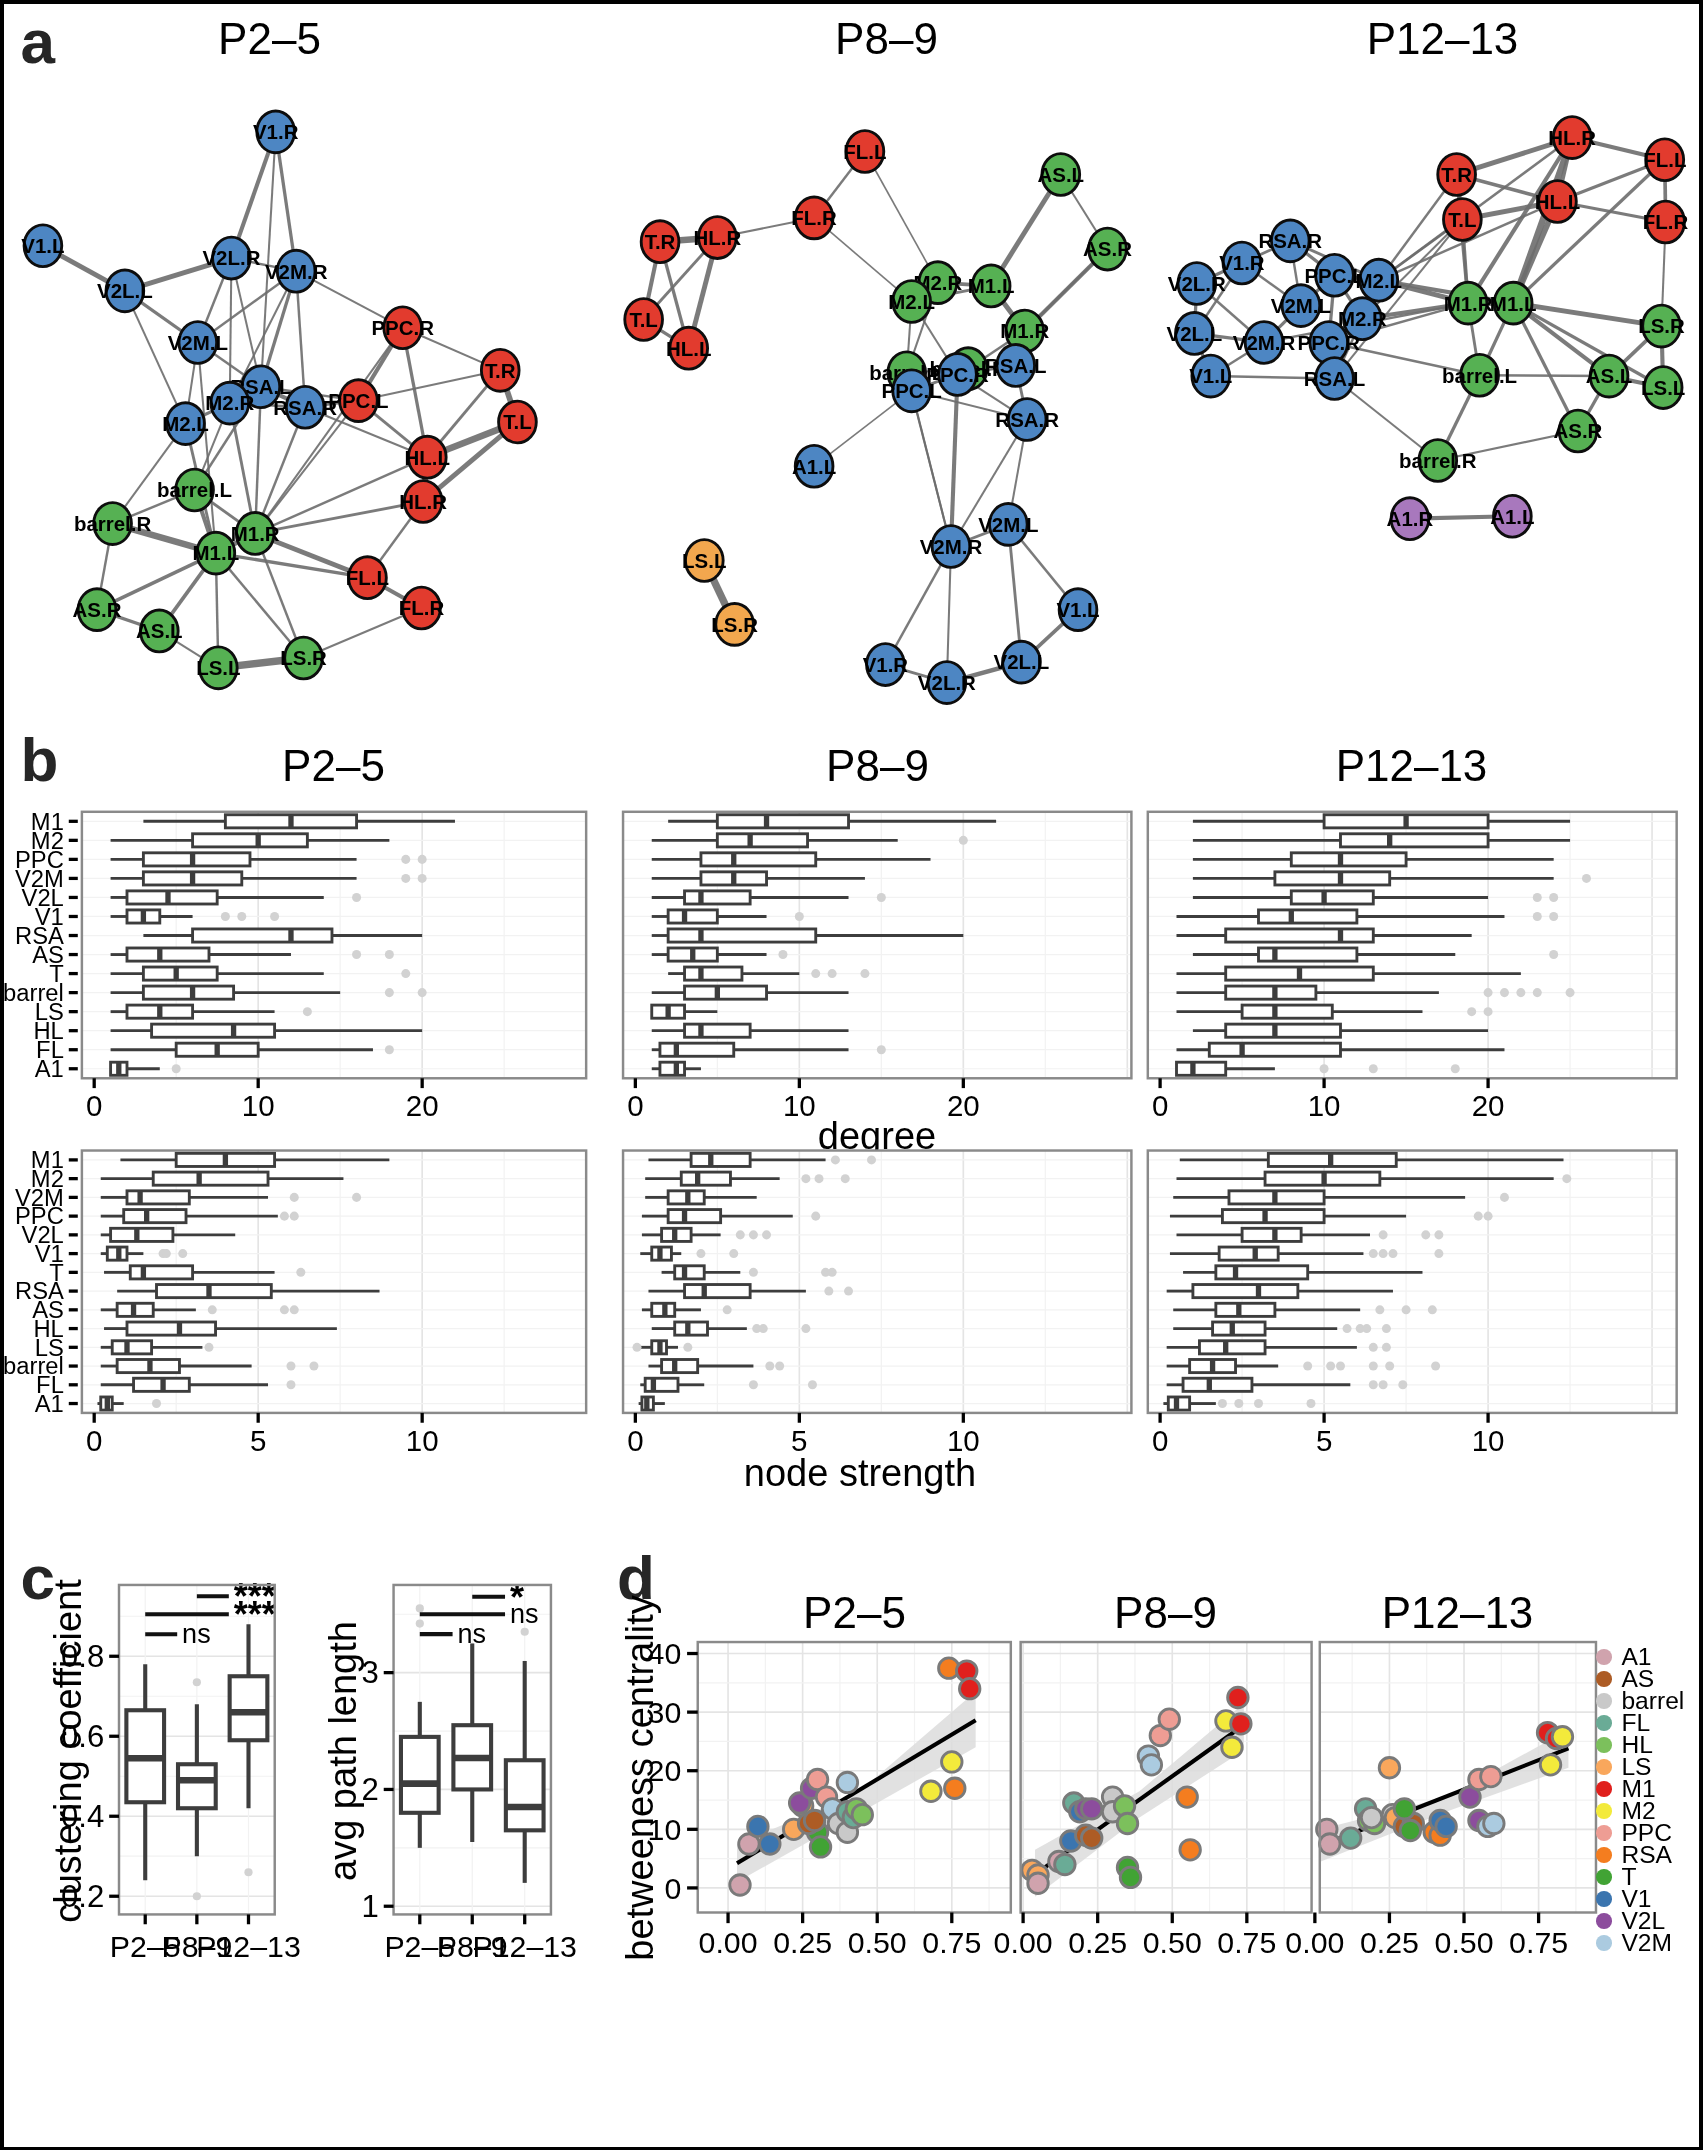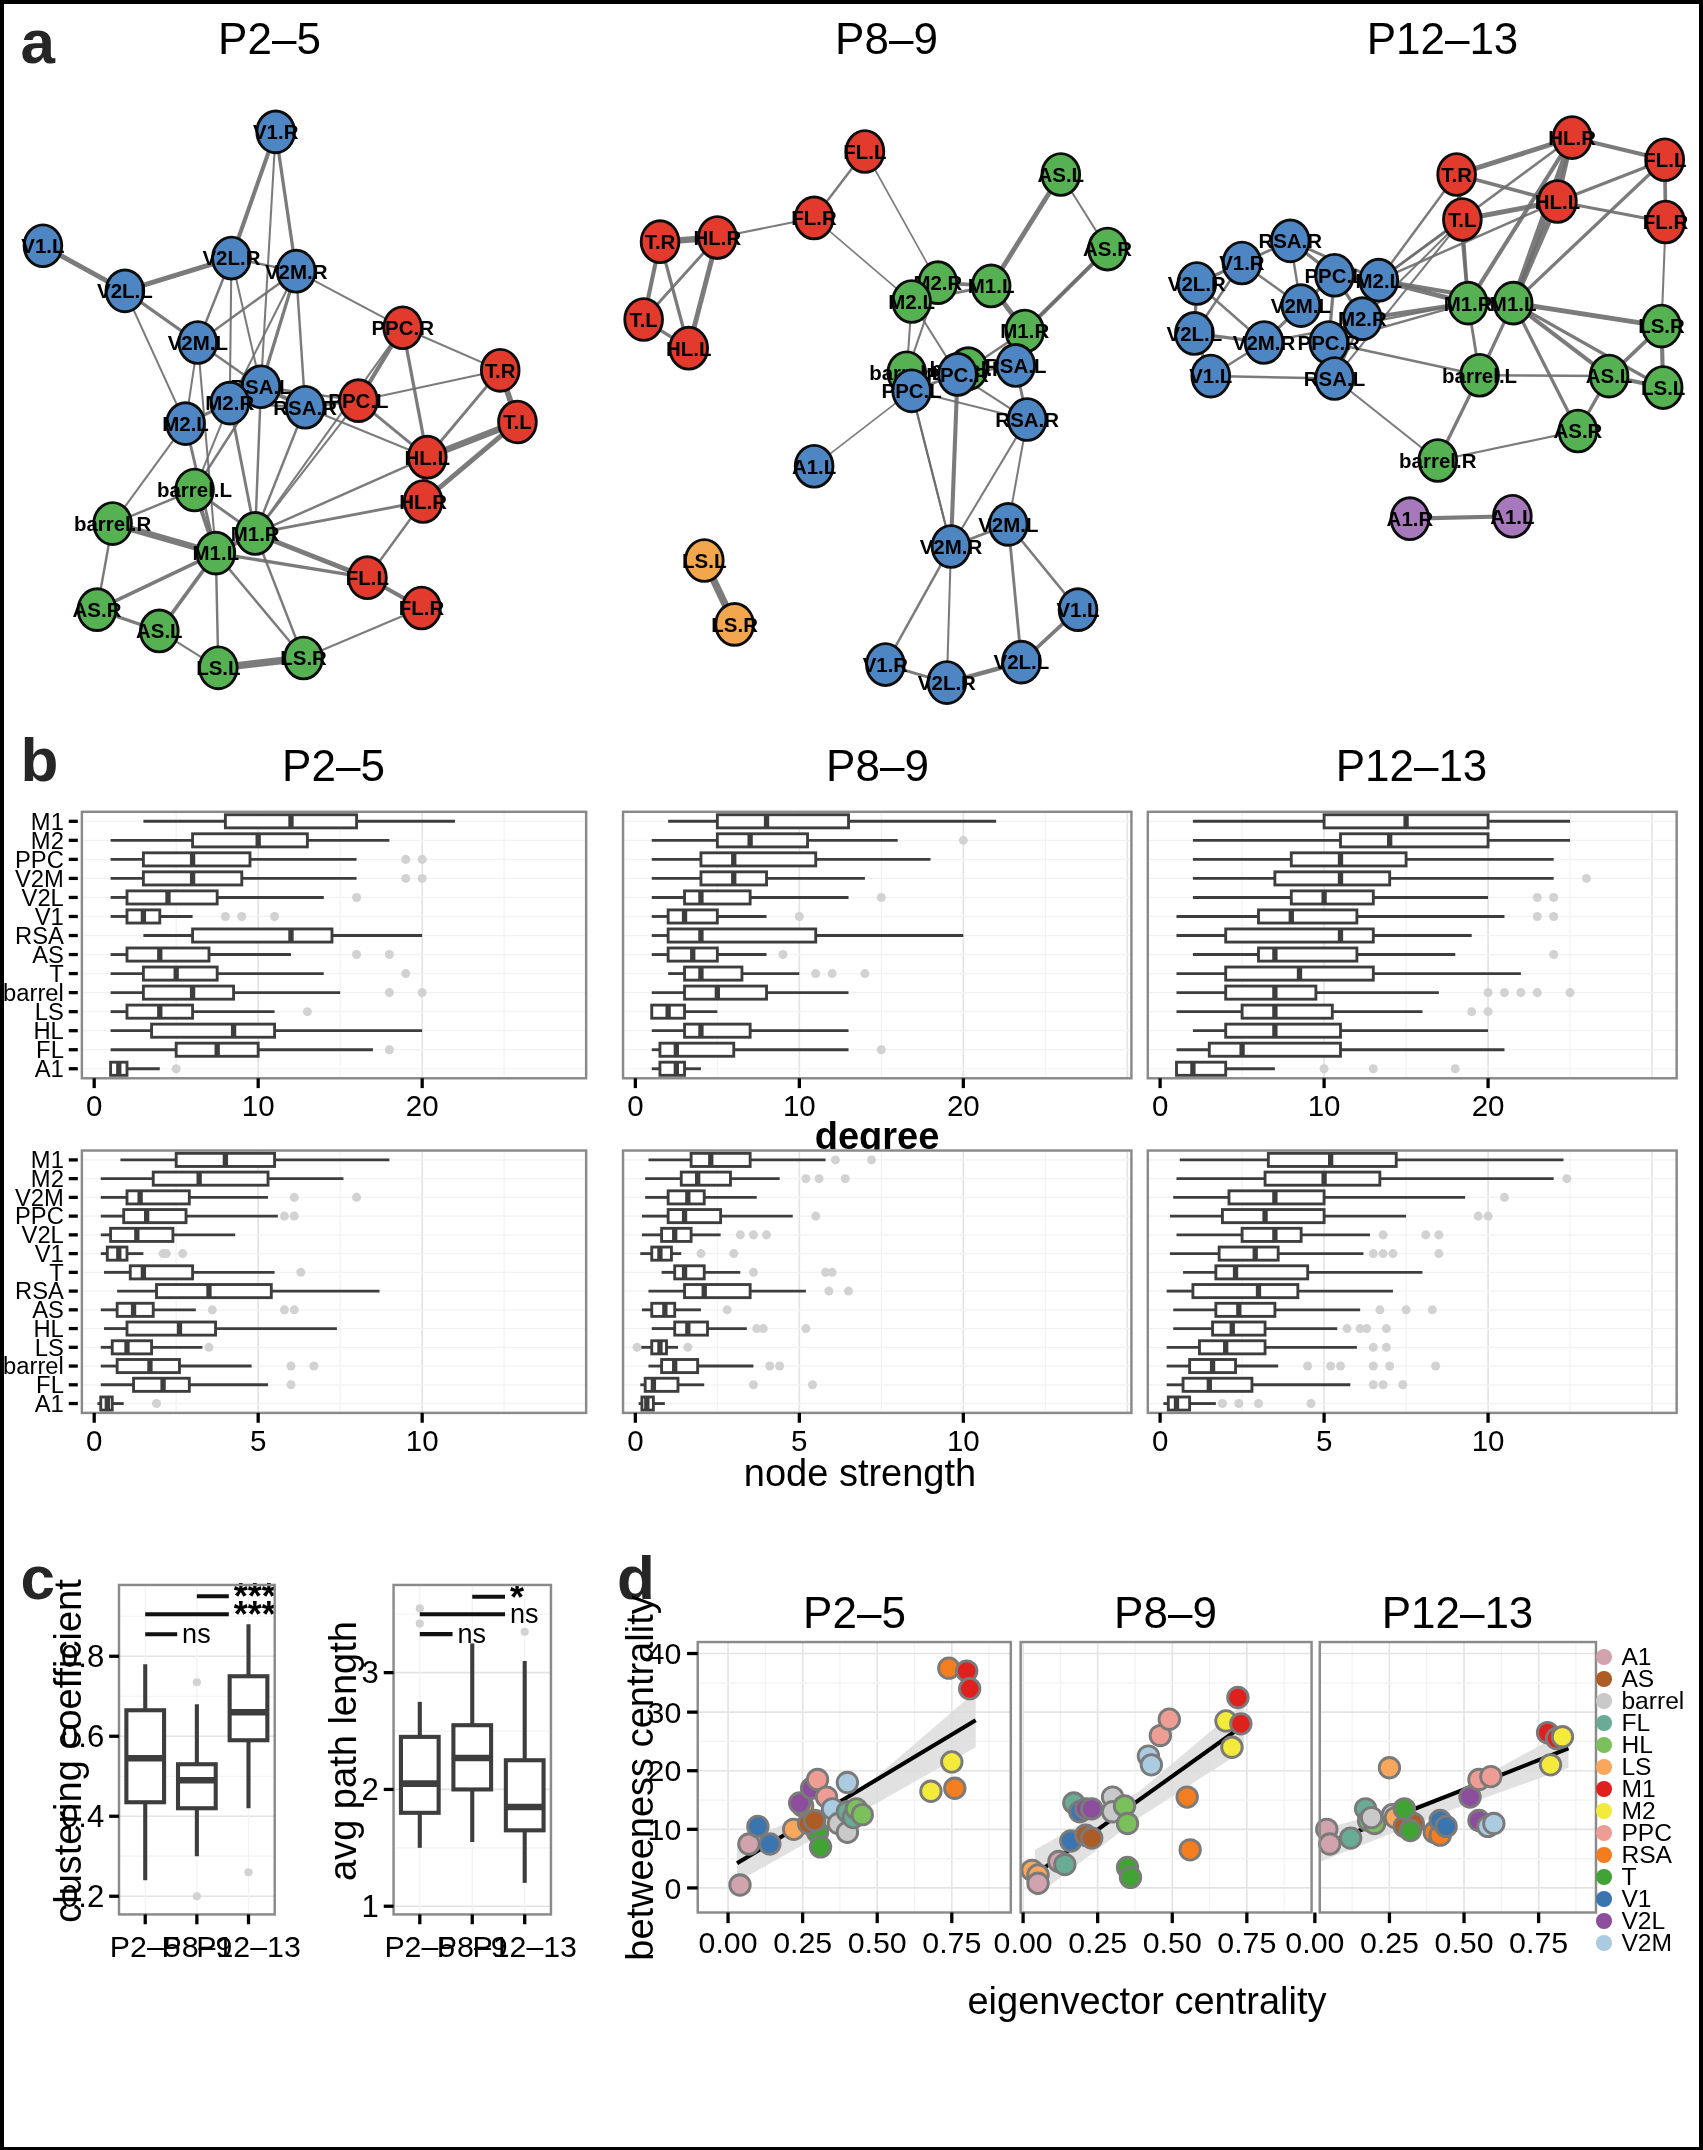--- a/index.html
+++ b/index.html
@@ -943,7 +943,7 @@
       <line x1="79" y1="348.39285714285717" x2="90" y2="348.39285714285717" stroke="#000" stroke-width="4"></line>
       <text x="73" y="358.39285714285717" text-anchor="end" font-size="29" font-family="&quot;Liberation Sans&quot;,sans-serif" font-weight="normal" fill="#000">A1</text>
     </svg>
-  <div class="abs axis-title" style="left:709px;top:1113px;width:328px;font-weight:bold;">degree</div>
+  <div class="abs axis-title" style="left:709px;top:1113px;width:328px;">degree</div>
 
   <svg id="str-svg" style="top:1117px;" width="1703" height="328" viewBox="0 0 2077 400">
       <rect x="95" y="36" width="615" height="320" fill="#fff" stroke="none"></rect>

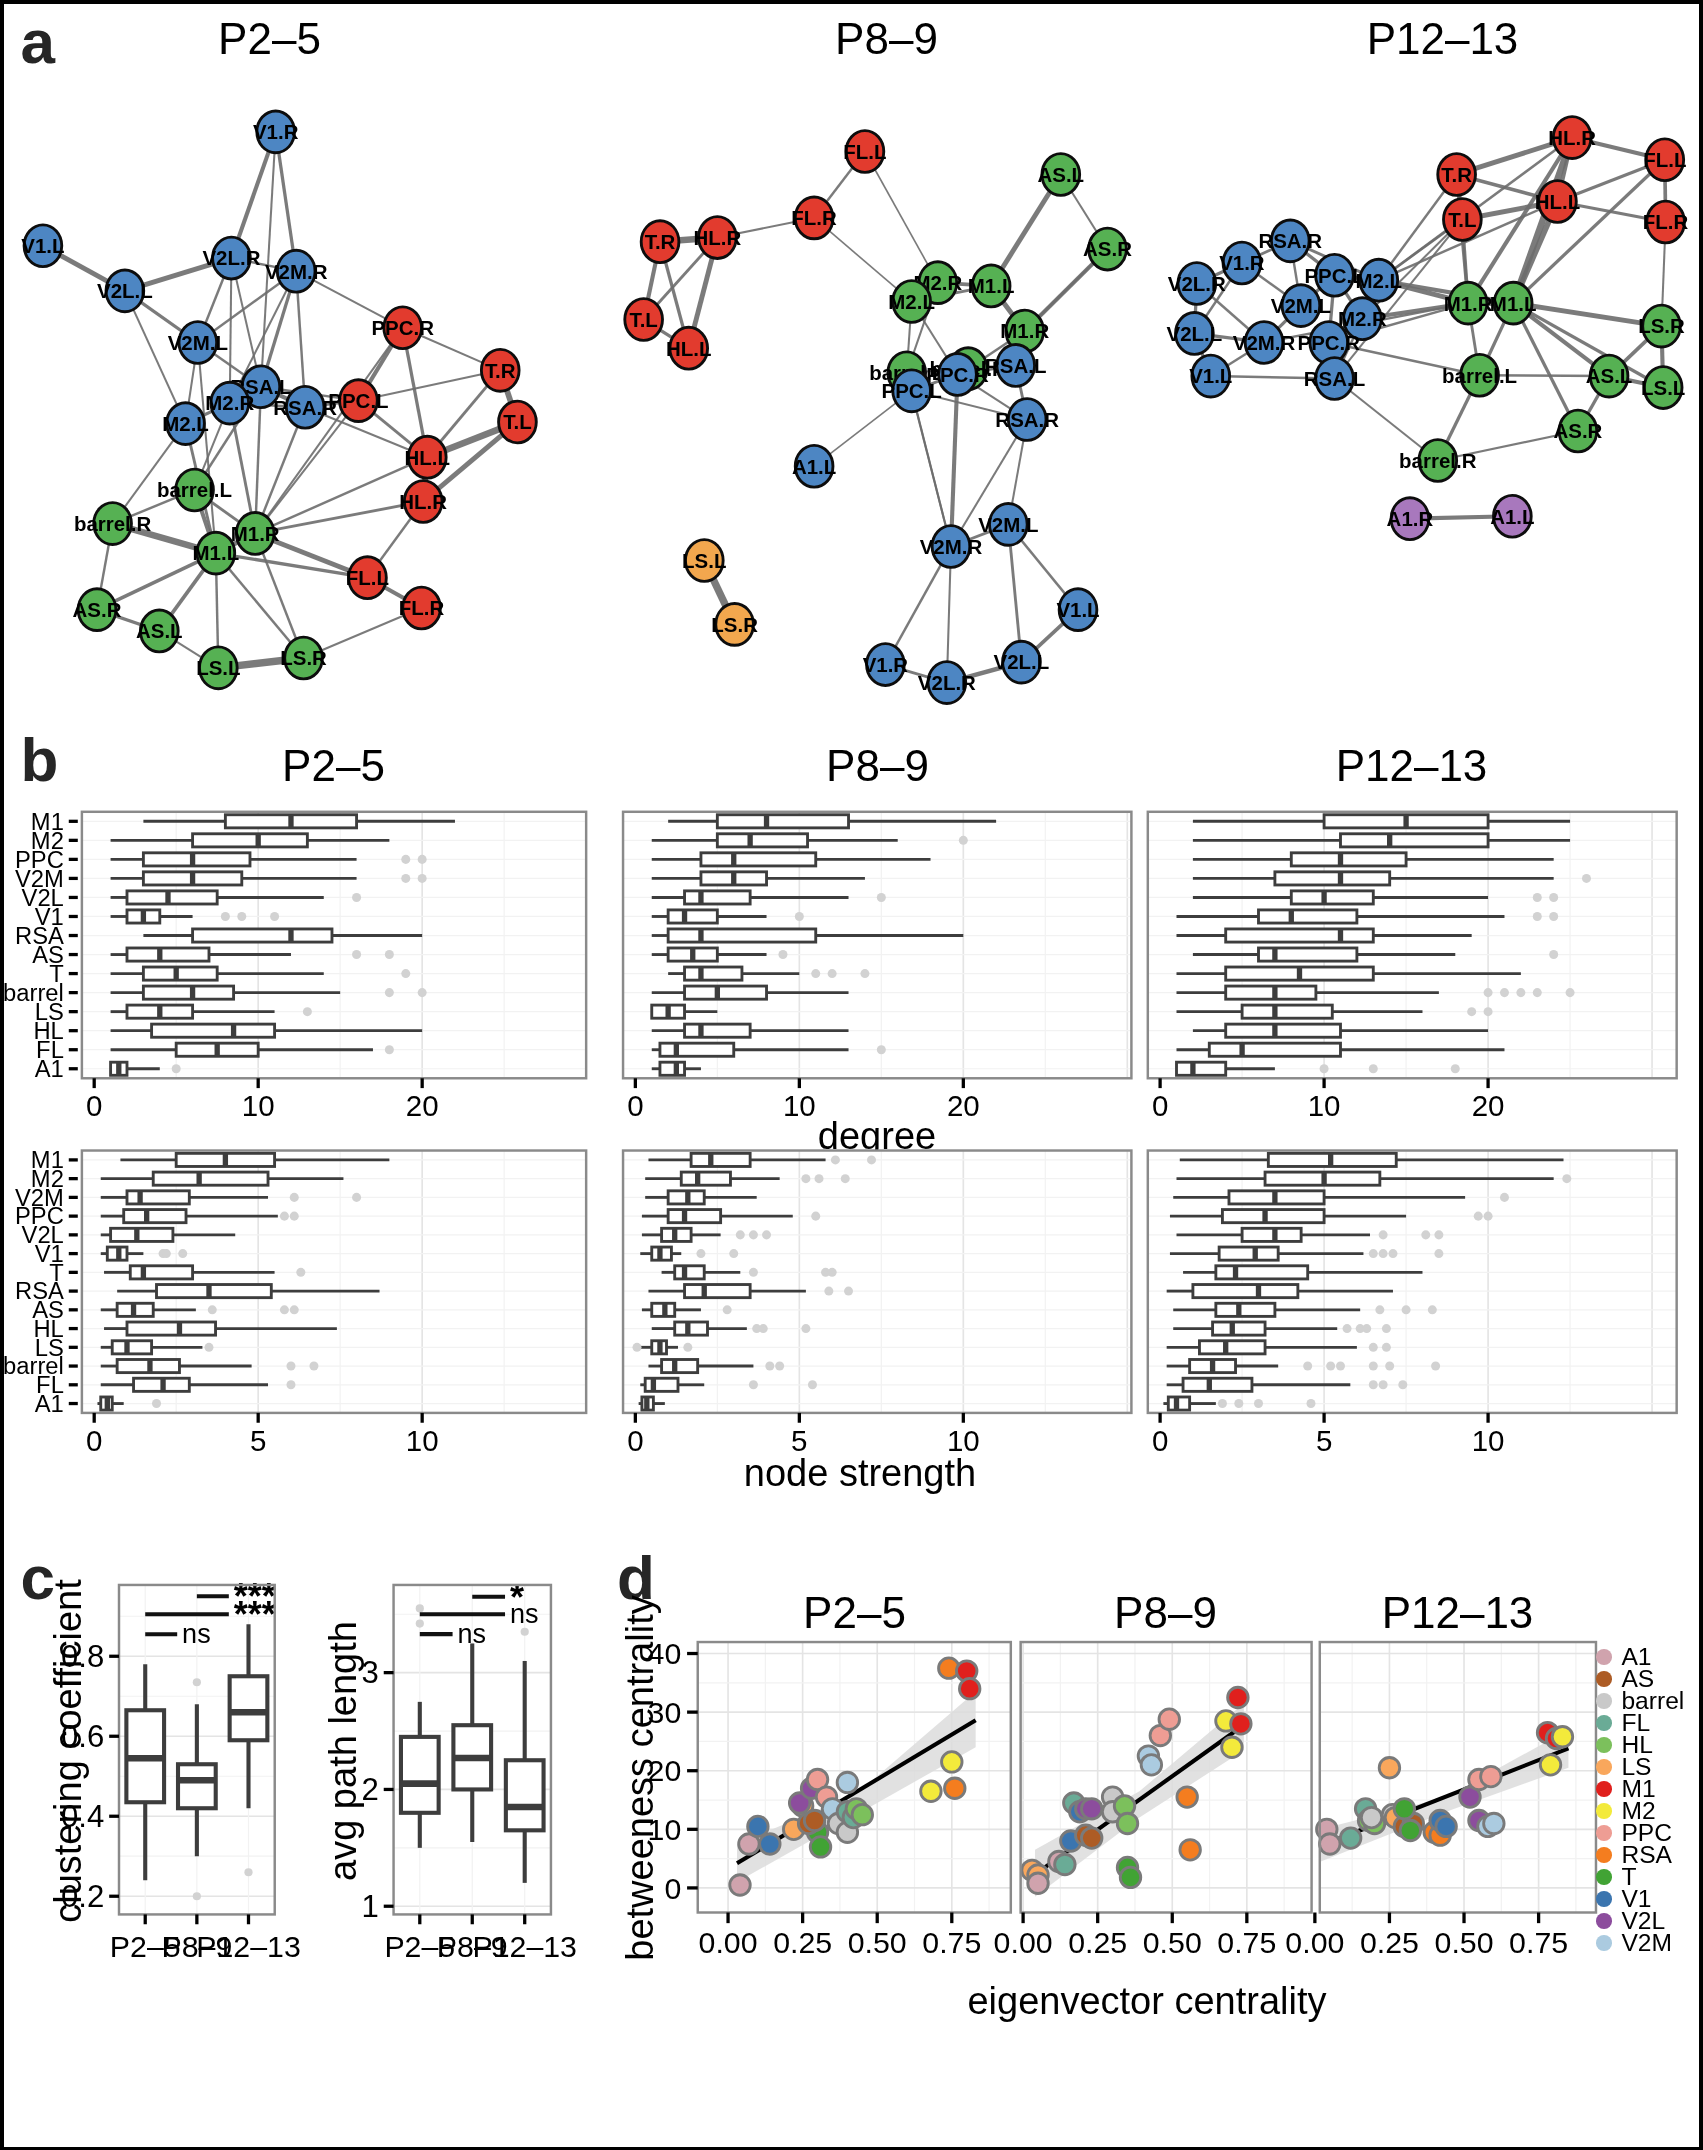--- a/index.html
+++ b/index.html
@@ -1683,7 +1683,6 @@
       <text x="826" y="60" text-anchor="end" font-size="37" font-family="&quot;Liberation Sans&quot;,sans-serif" font-weight="normal" fill="#000">40</text>
     </svg>
   <div class="abs axis-title rot" style="left:406px;top:1755px;width:459px;">betweeness centrality</div>
-  <div class="abs axis-title" style="left:897px;top:1978px;width:492px;">eigenvector centrality</div>
 
   <div id="legend" class="abs legend" style="left:1592px;top:1642px;">
       <div class="legend-row">

